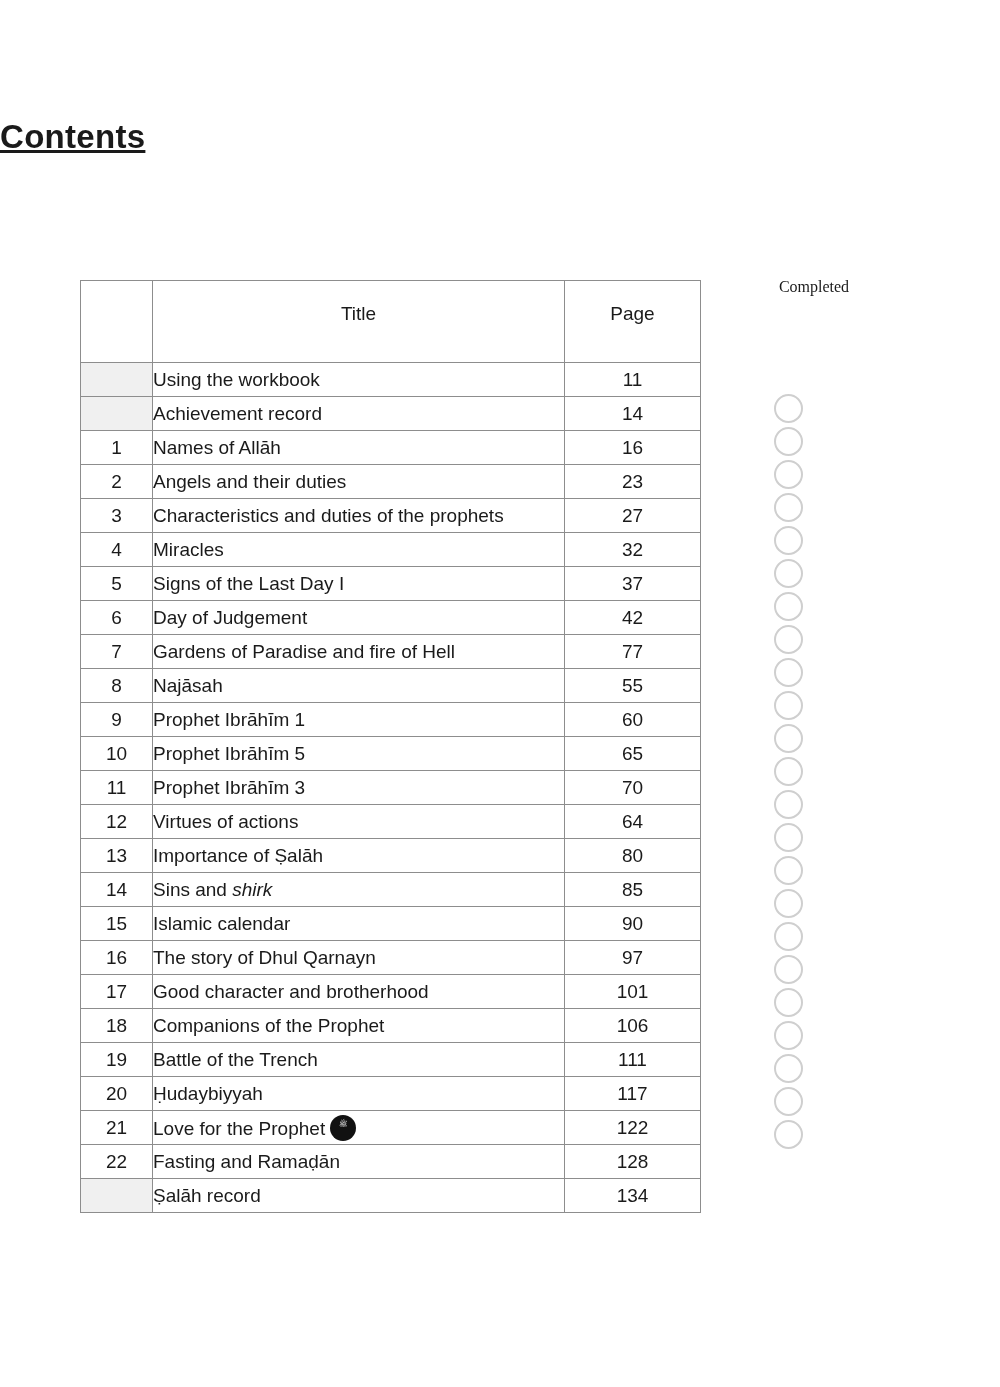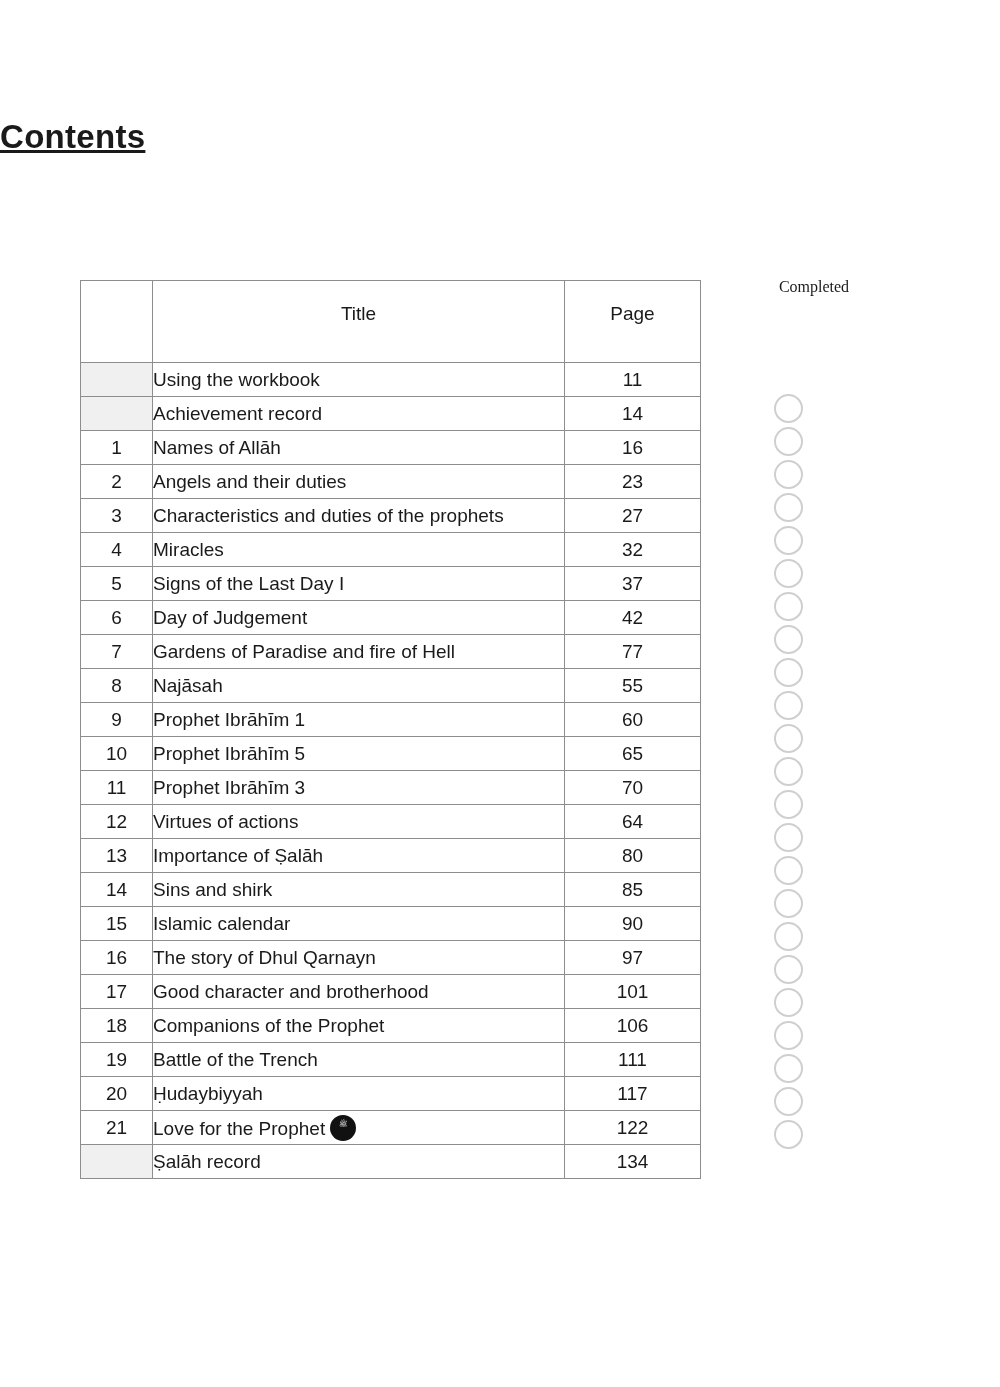--- a/index.html
+++ b/index.html
@@ -87,7 +87,7 @@
     text-align: center;
     font-size: 19.5px;
   }
-  .it { }
+  .it { font-style: italic; }
 
   
   .completed-head {

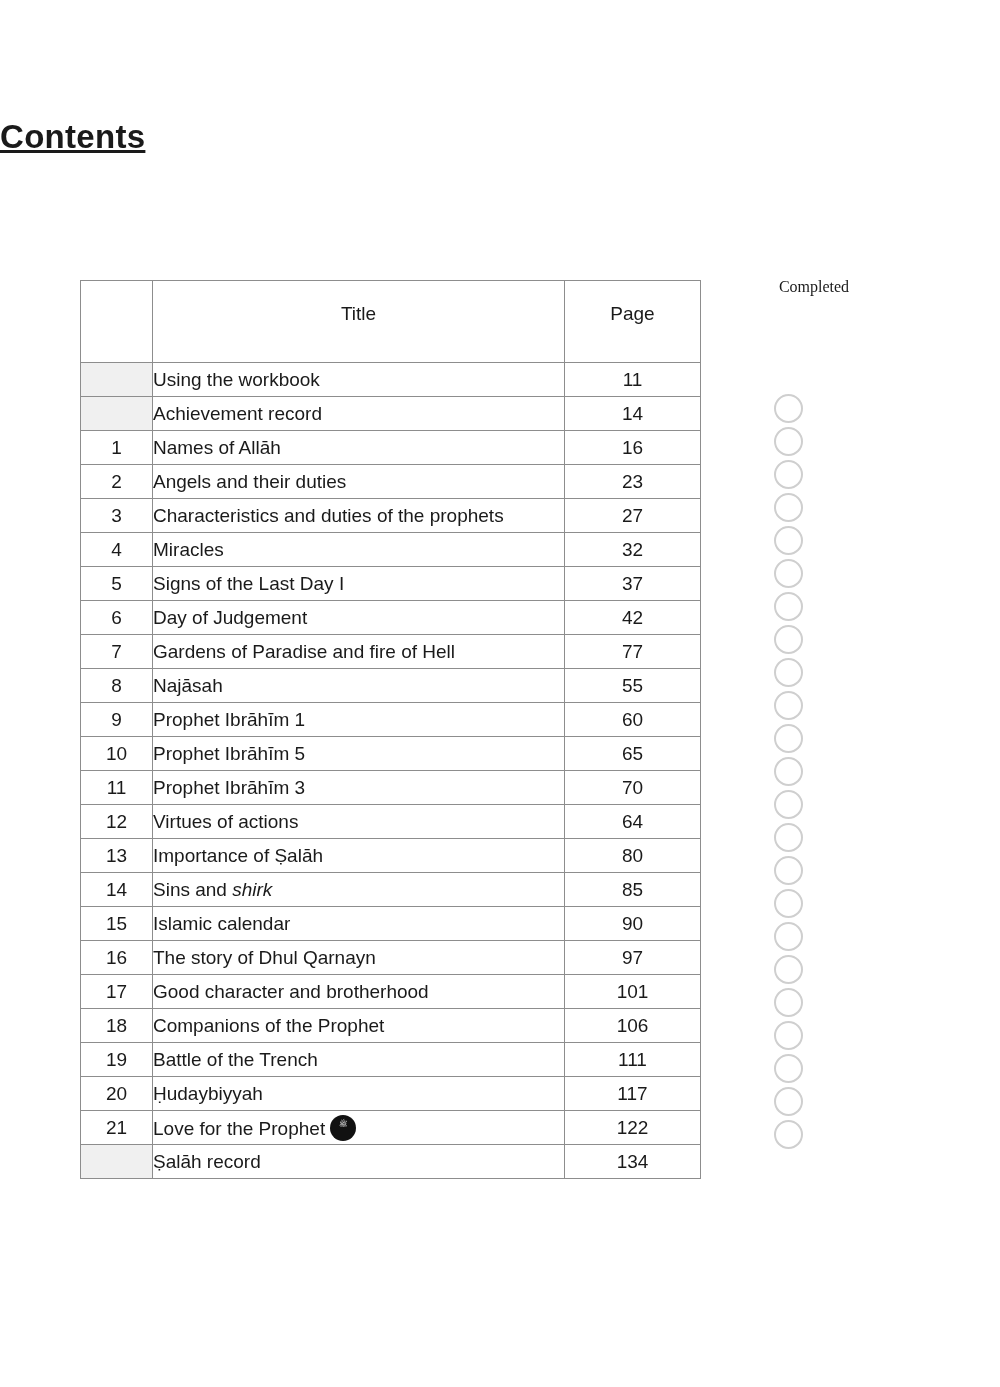--- a/index.html
+++ b/index.html
@@ -273,6 +273,11 @@
             <td class="page">122</td>
           </tr>
           <tr class="row">
+            <td class="num">22</td>
+            <td class="title">Fasting and Ramaḍān</td>
+            <td class="page">128</td>
+          </tr>
+          <tr class="row">
             <td class="num shaded"></td>
             <td class="title">Ṣalāh record</td>
             <td class="page">134</td>

